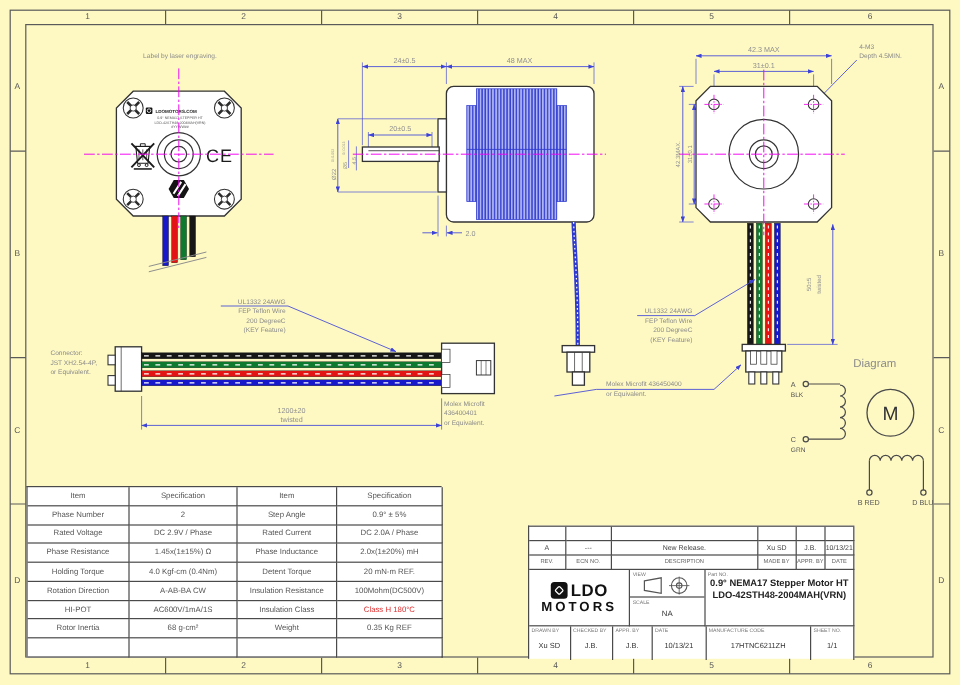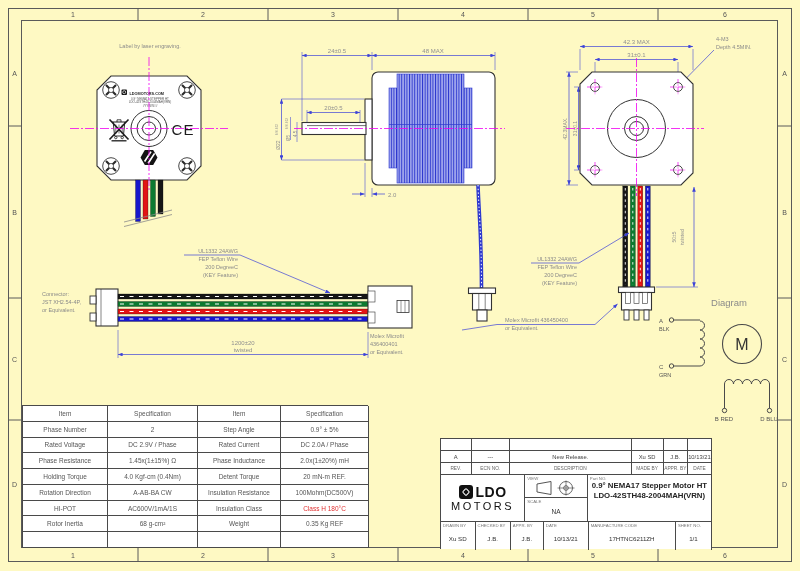--- a/index.html
+++ b/index.html
@@ -50,7 +50,7 @@
       align-items:center;justify-content:center}
   .lmc{width:6px;height:6px;border:1.6px solid #fff;border-radius:1.5px;transform:rotate(45deg)}
   .logo-ldo{font-size:14px;font-weight:bold;color:#111;letter-spacing:0.5px}
-  .logo-motors{font-size:11px;font-weight:normal;color:#111;letter-spacing:2.5px;margin-top:0px}
+  .logo-motors{font-size:11px;font-weight:bold;color:#111;letter-spacing:2.5px;margin-top:0px}
   .vc-top{height:23px;border-bottom:1px solid #4a4a4a;position:relative;
           display:flex;align-items:center;justify-content:center}
   .vc-bot{height:23px;position:relative;display:flex;align-items:center;justify-content:center}

